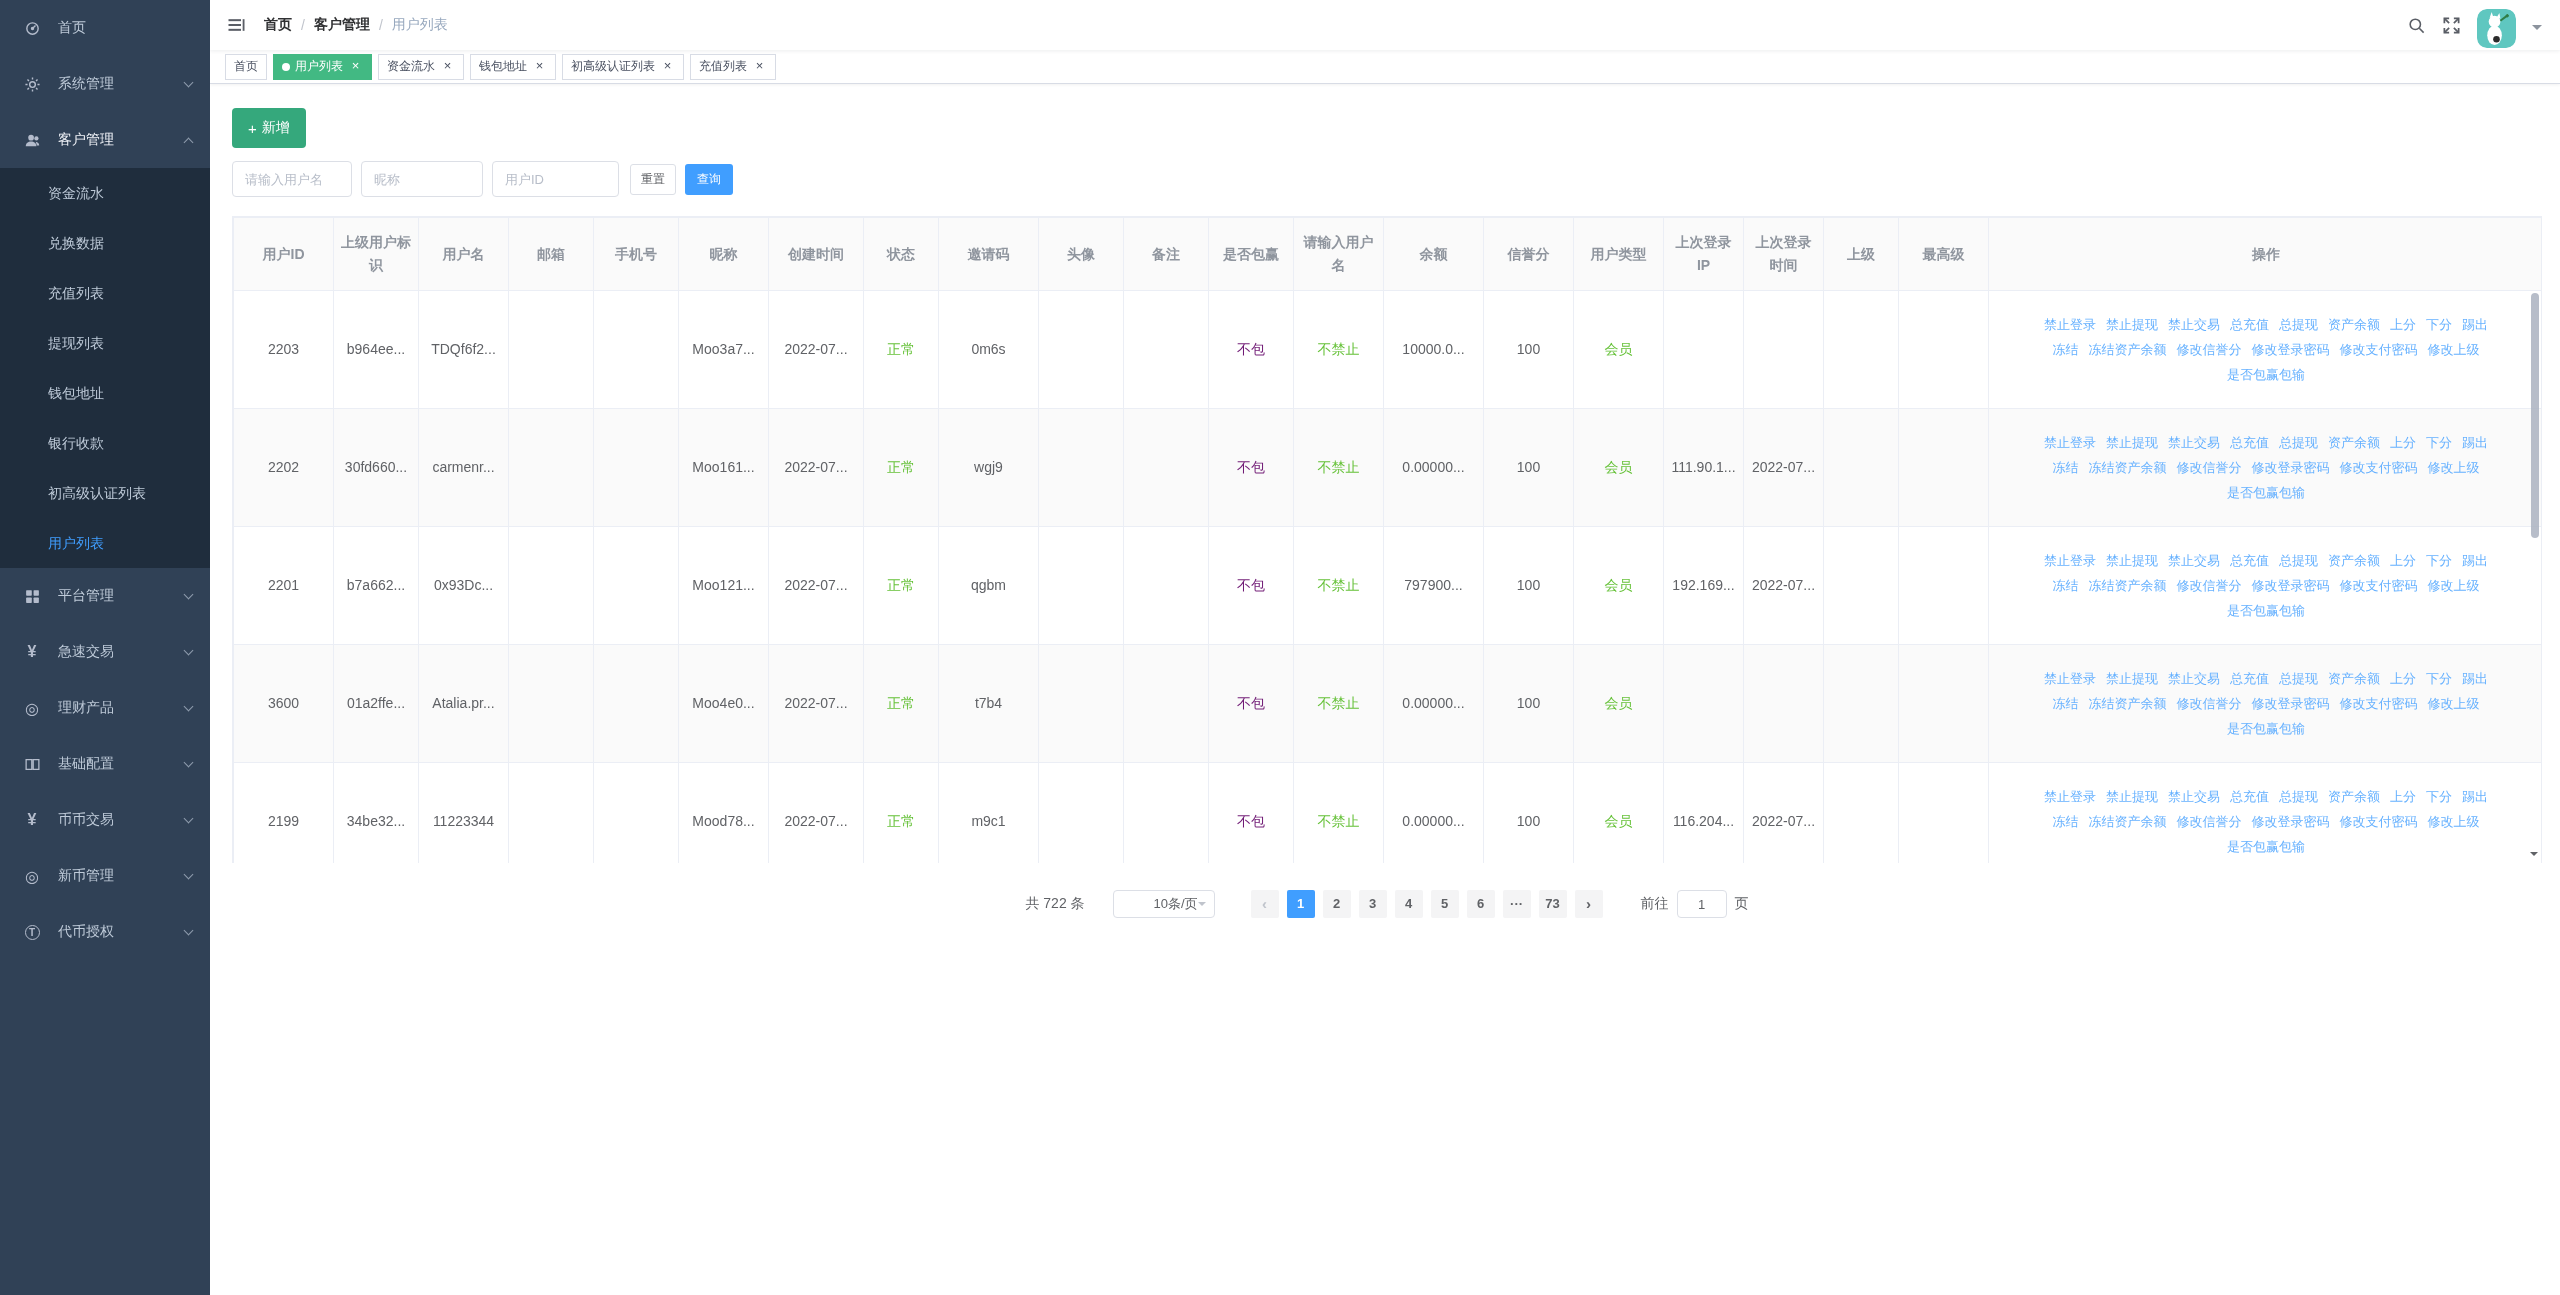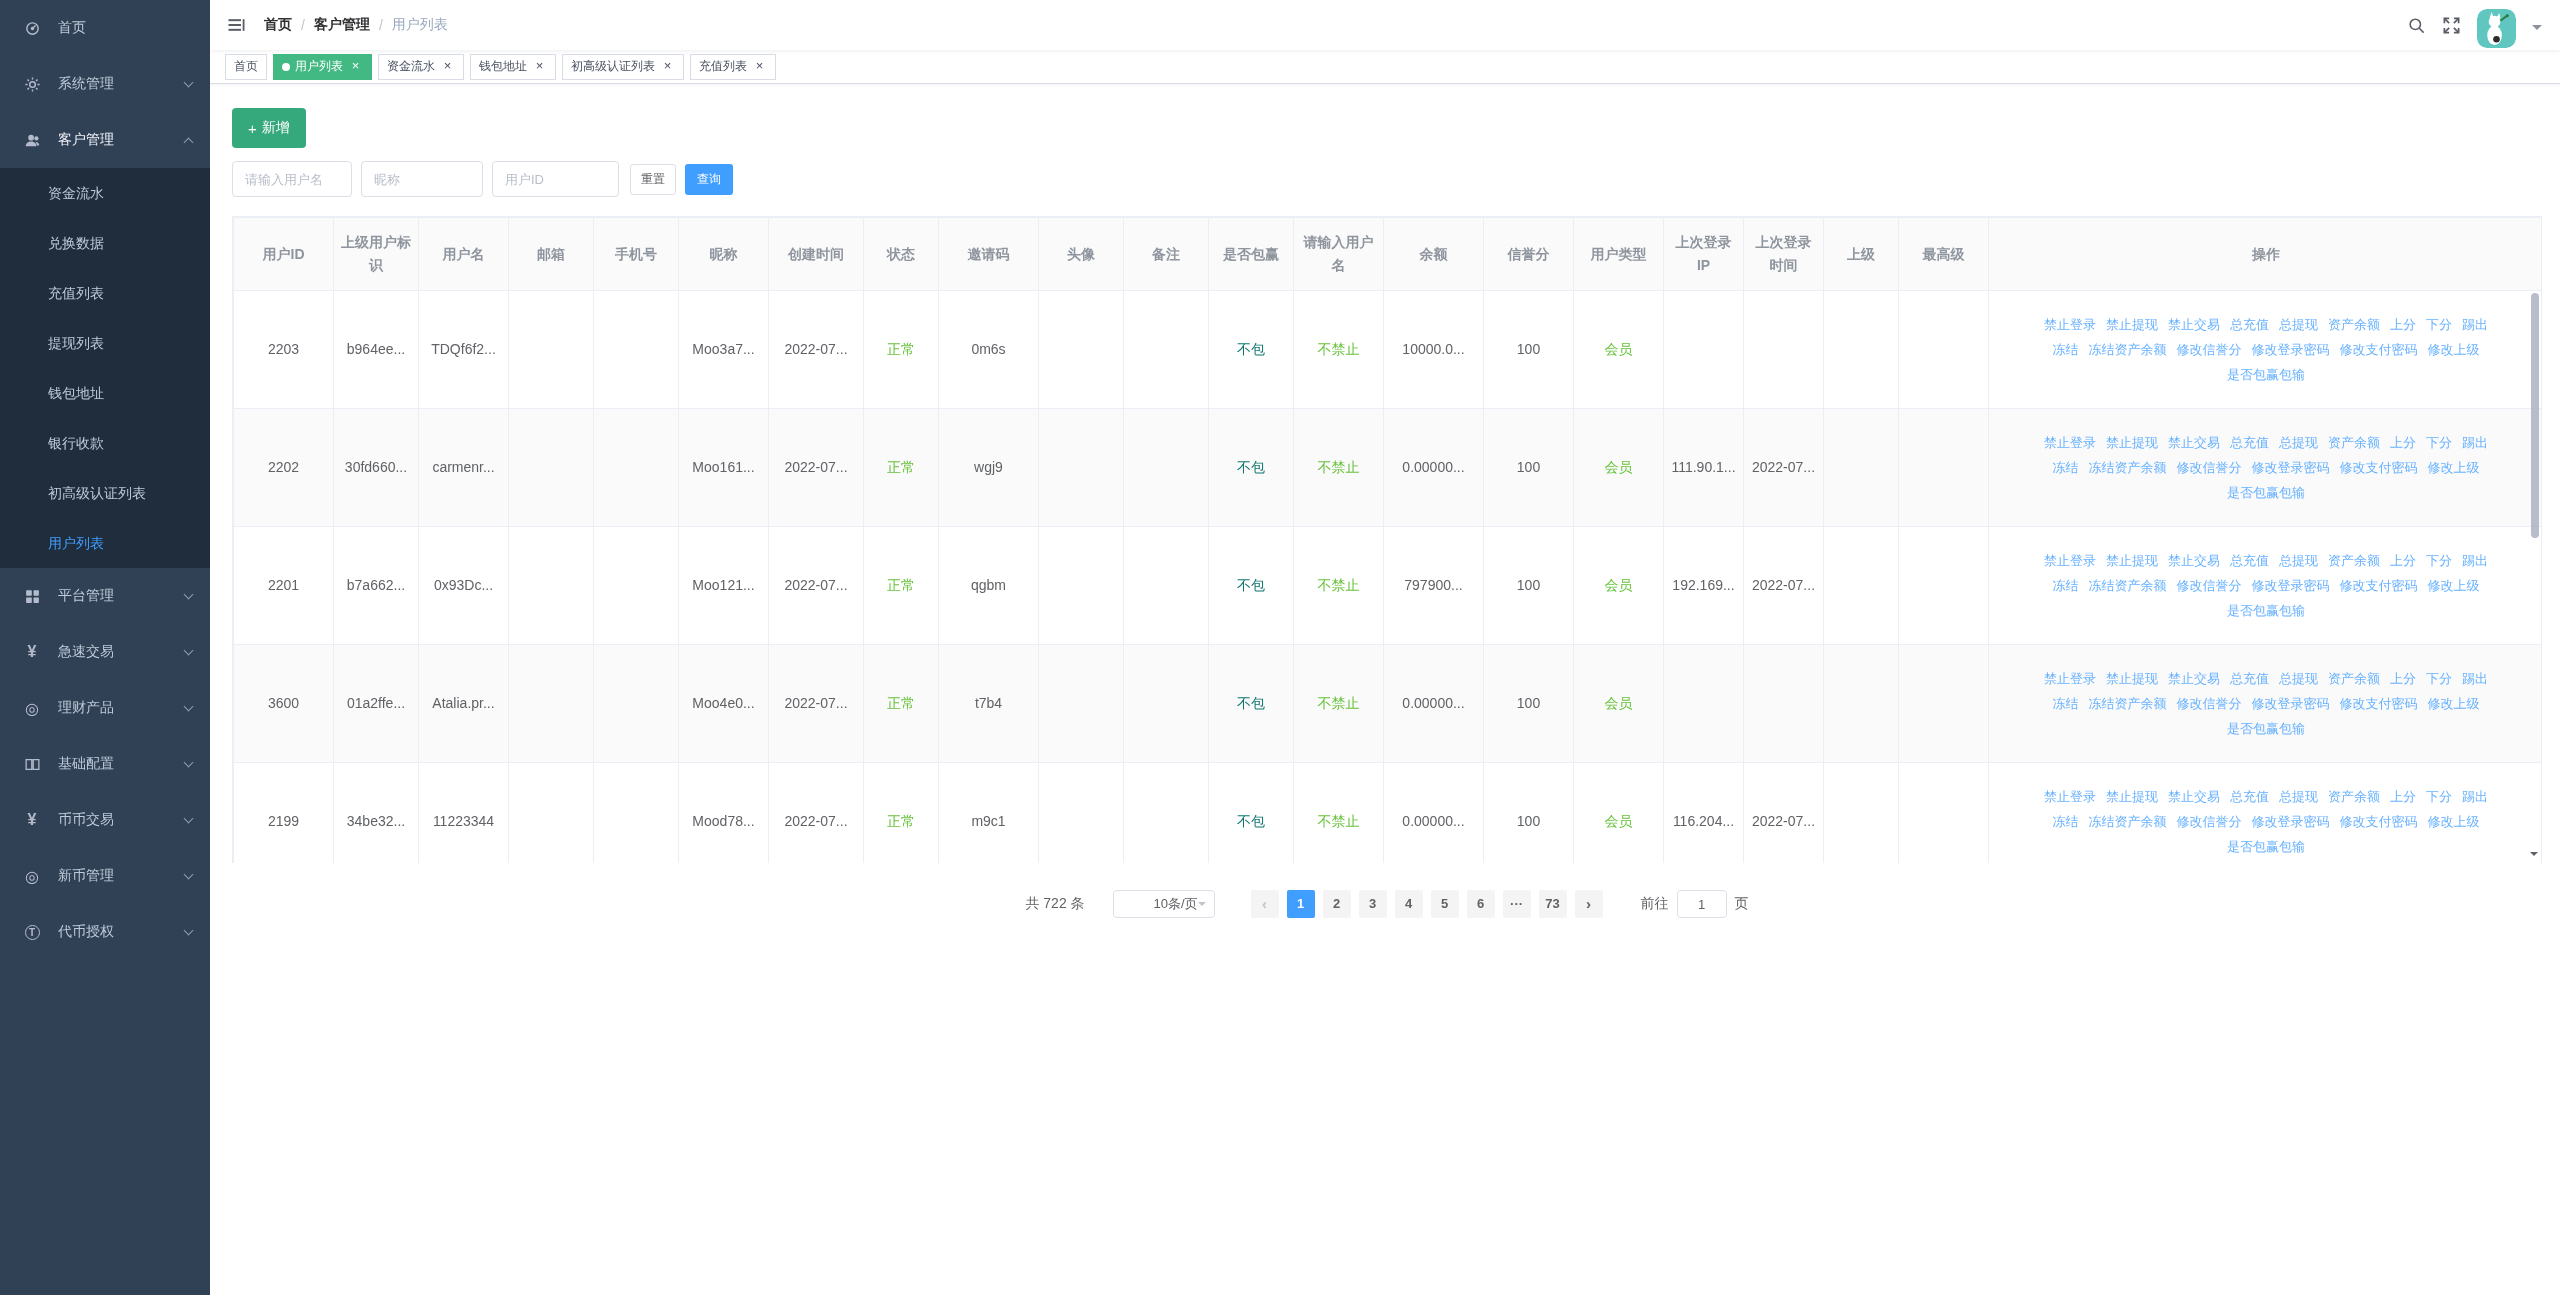--- a/index.html
+++ b/index.html
@@ -65,7 +65,7 @@
   td{height:118px;color:#606266;background:#fff;line-height:23px;}
   tr.stripe td{background:#fafafa;}
   .t-green{color:#67c23a;}
-  .t-red{color:#0f766e;}
+  .t-red{color:#701a75;}
   .ops-cell{padding:10px 16px;}
   .op-line{line-height:24px;white-space:nowrap;}
   .op-link{color:#66b1ff;font-size:13px;margin:0 5px;cursor:pointer;display:inline-block;}

